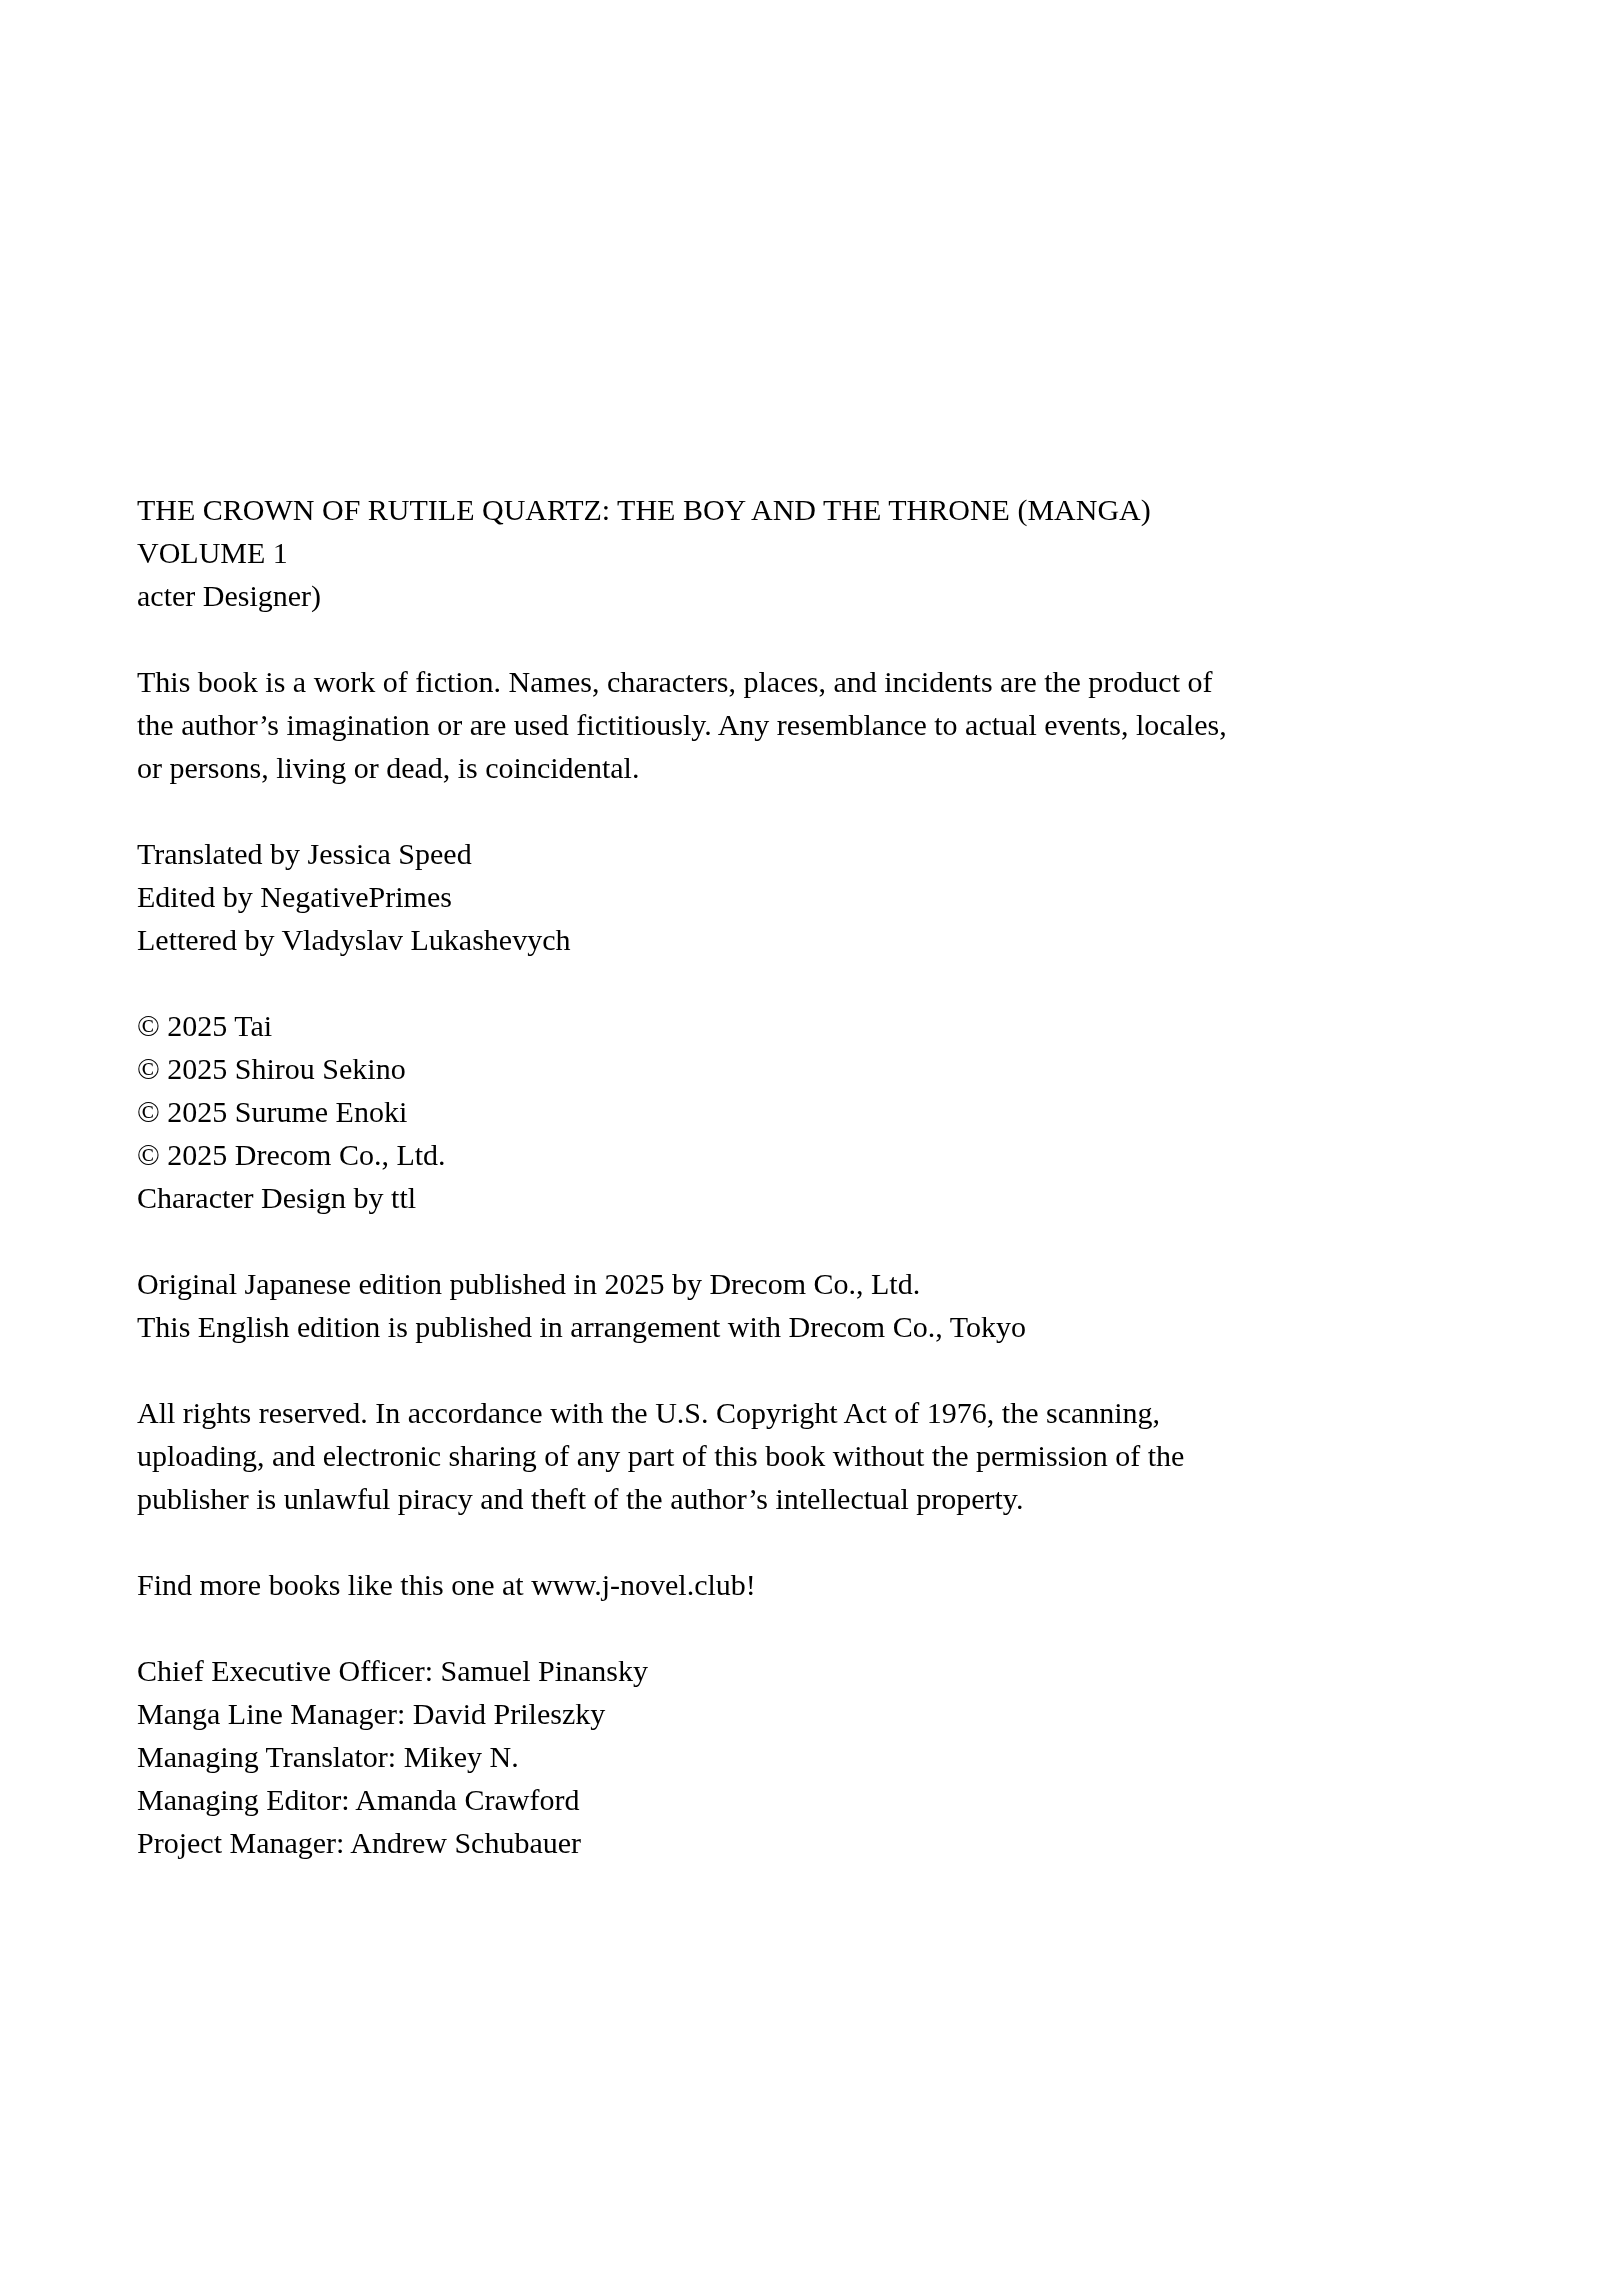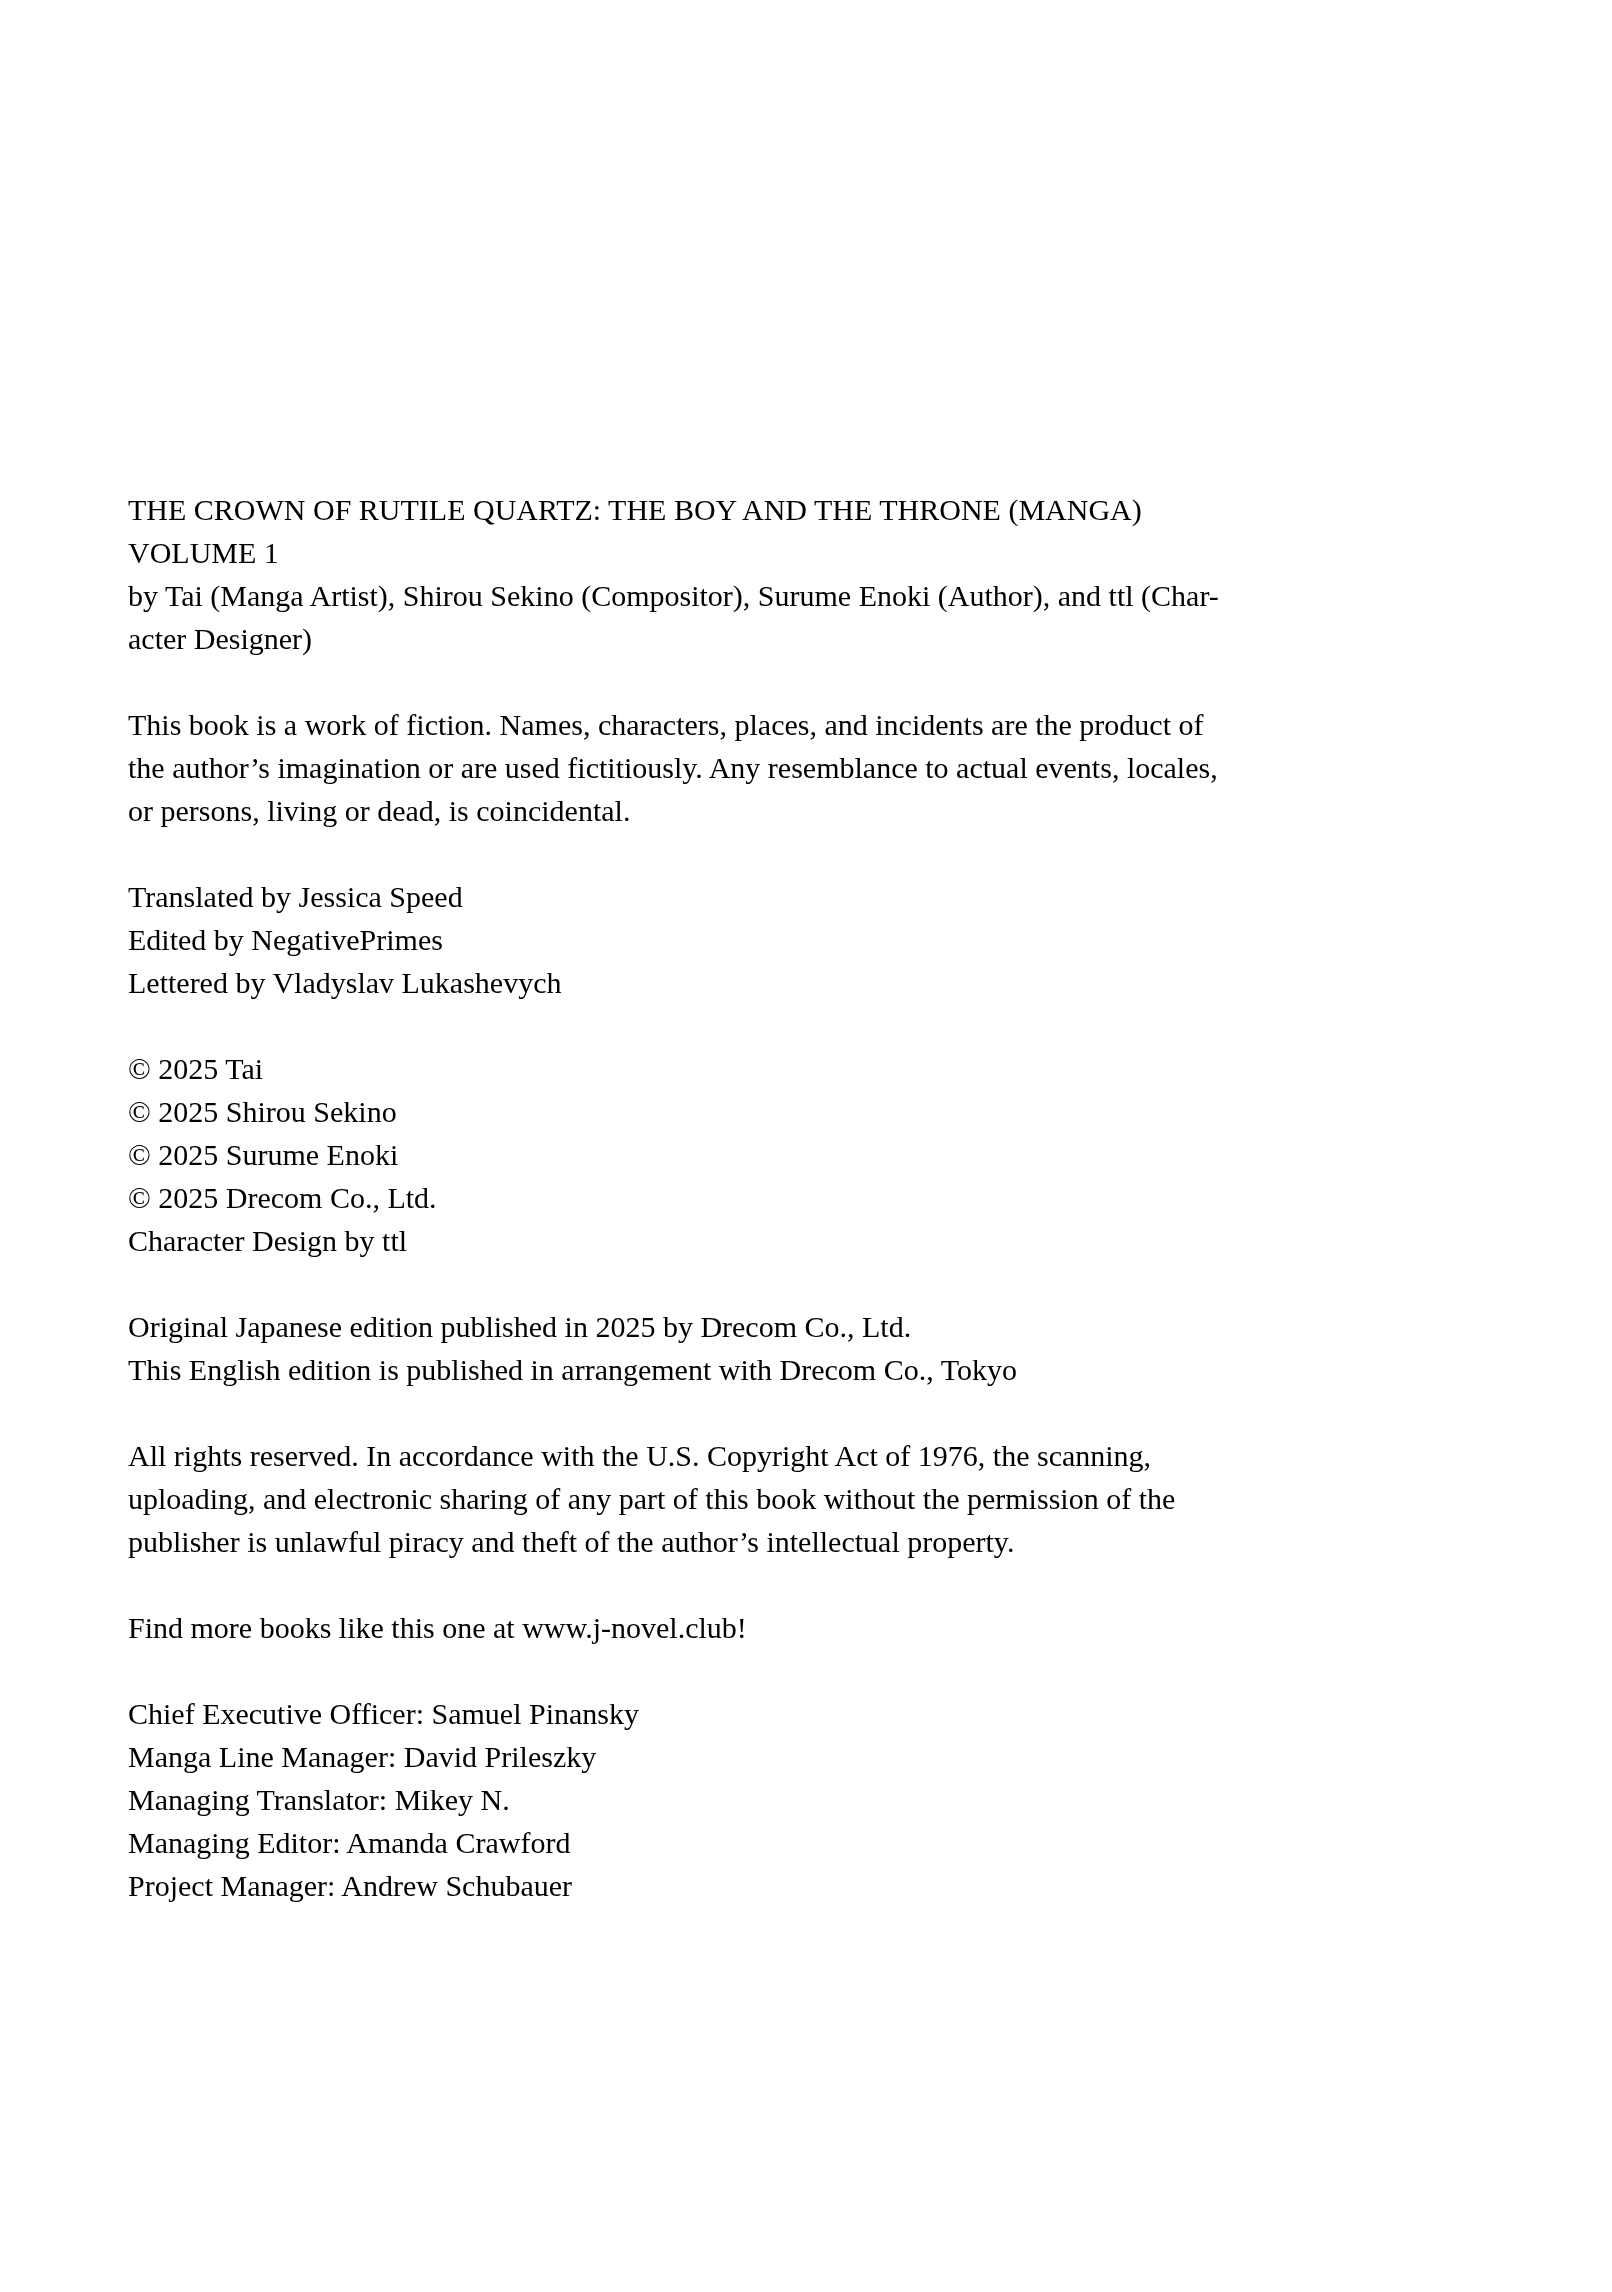--- a/index.html
+++ b/index.html
@@ -18,7 +18,7 @@
     box-sizing: border-box;
     position: absolute;
     top: 488px;
-    left: 128px;
+    left: 137px;
     right: 134px;
     font-family: "Liberation Serif", "DejaVu Serif", serif;
     font-size: 30px;

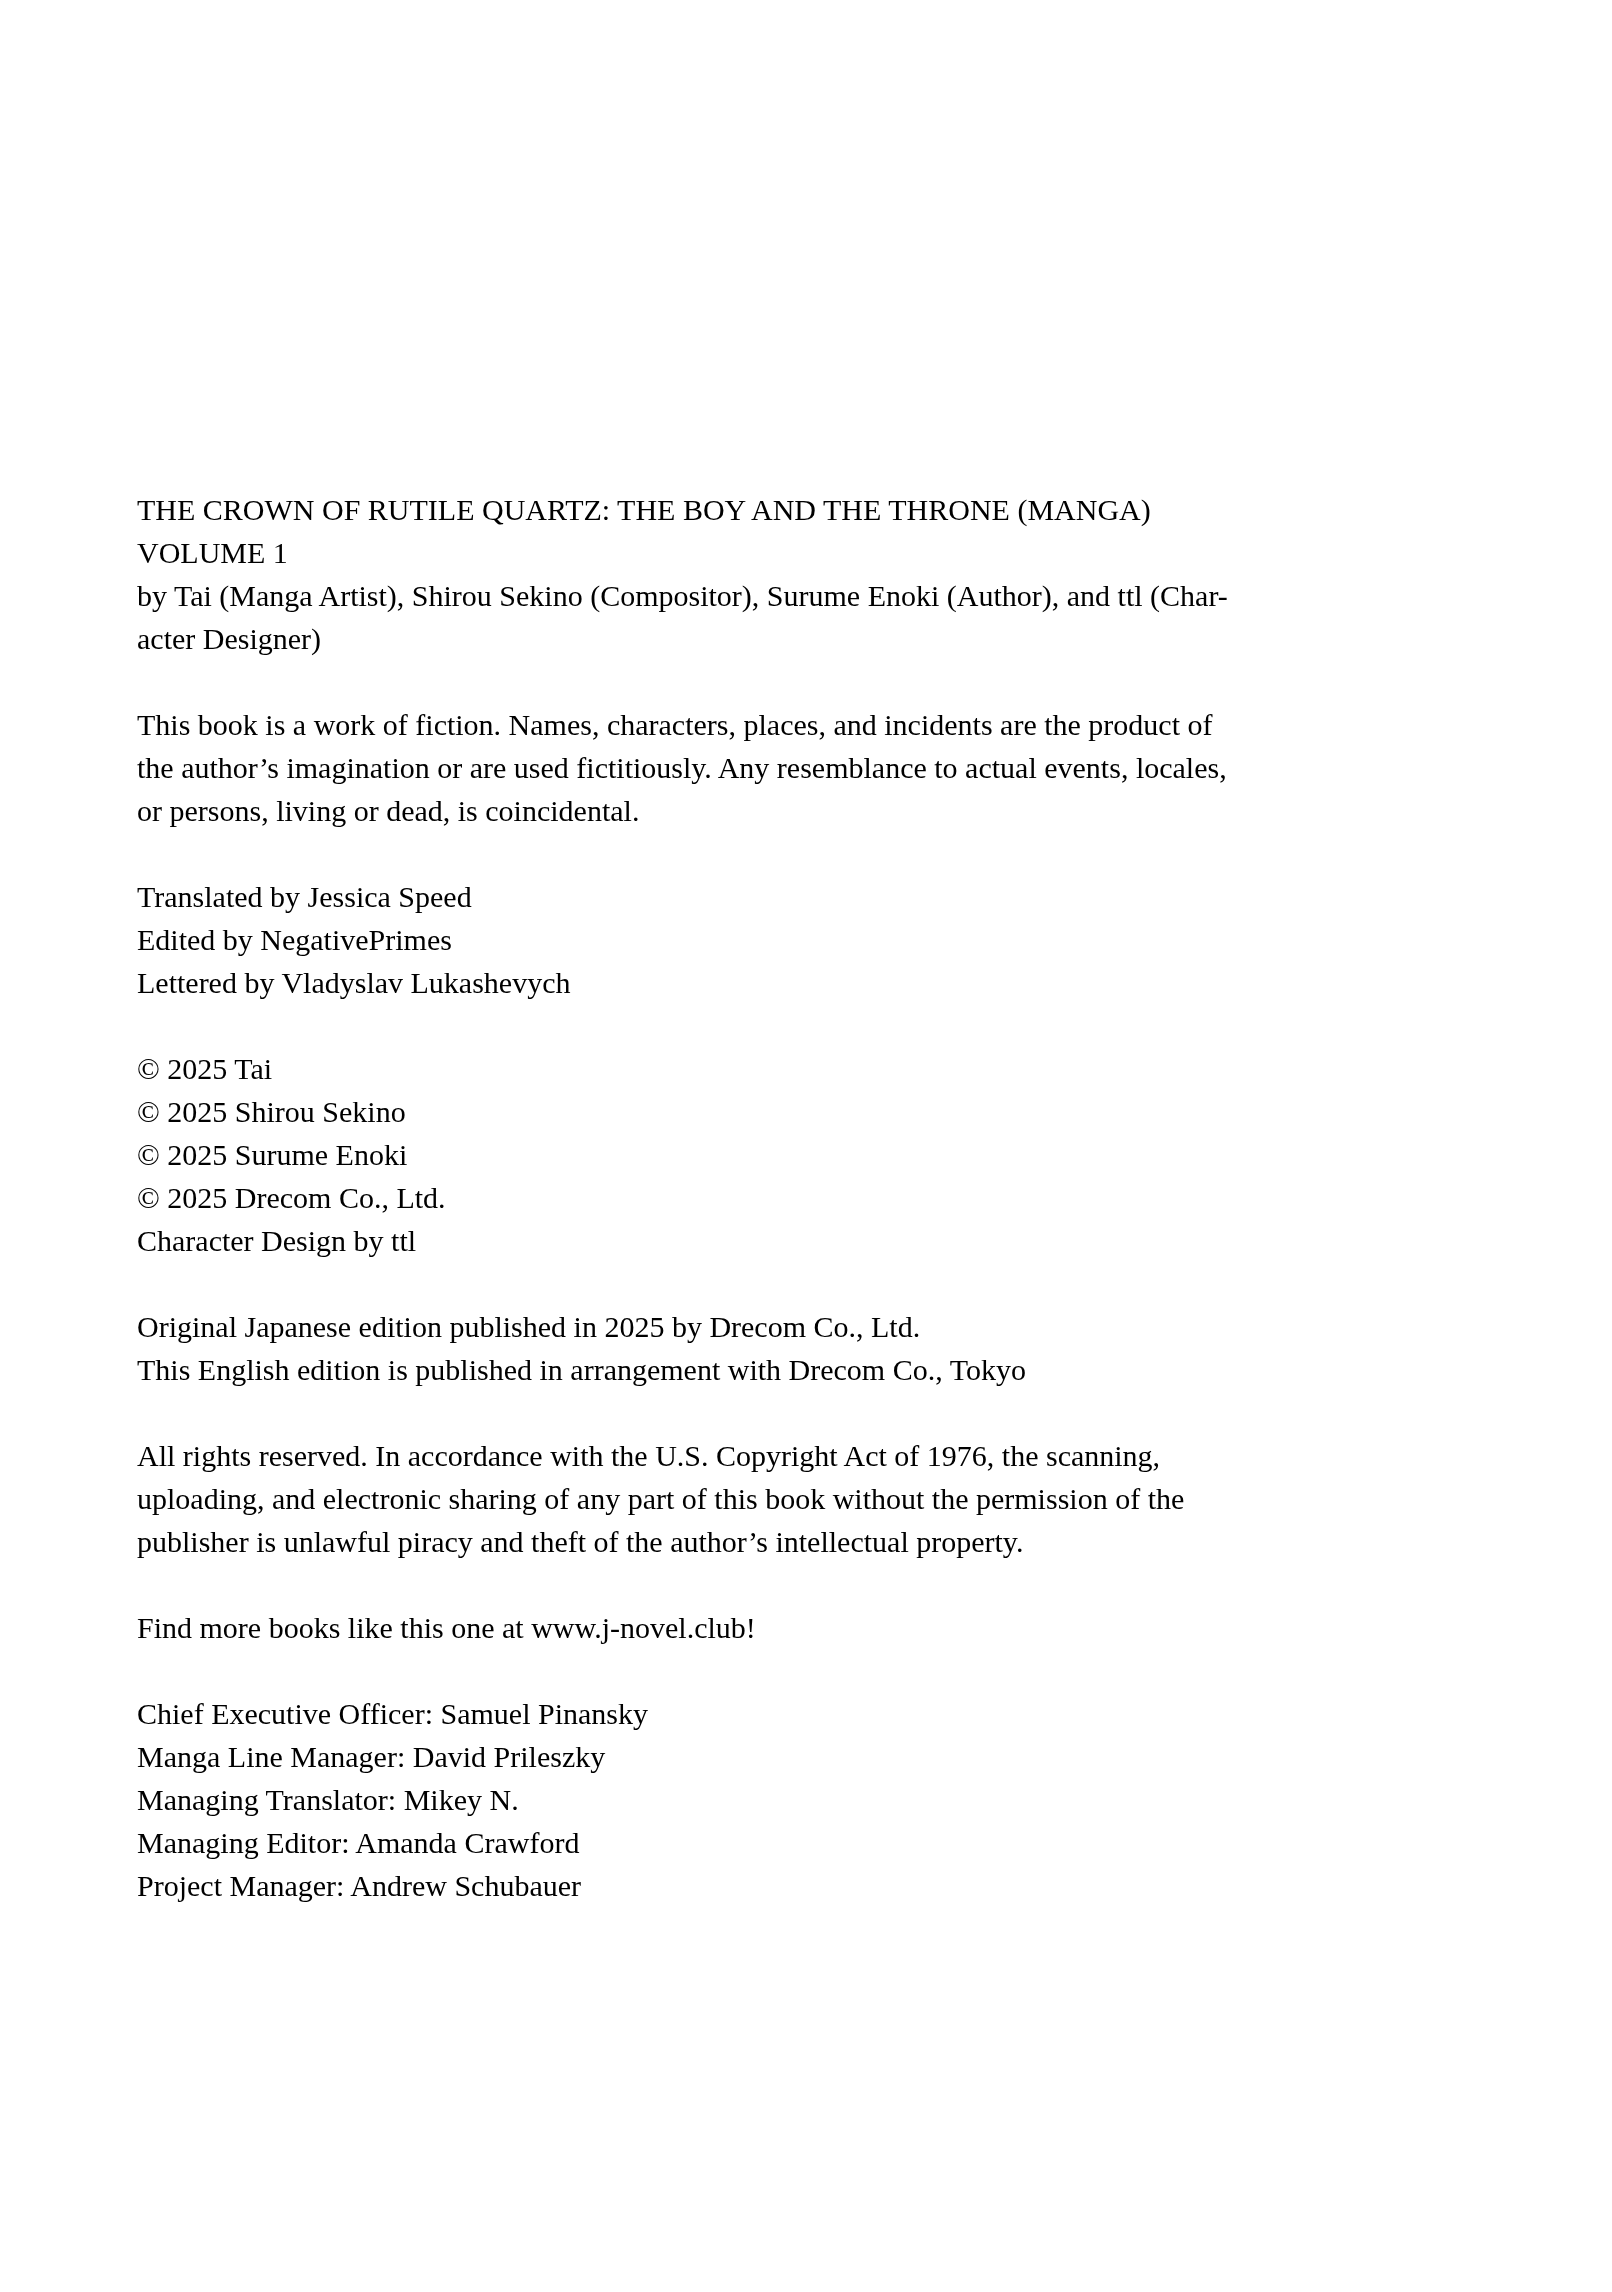--- a/index.html
+++ b/index.html
@@ -42,7 +42,6 @@
     <div class="block">
       <div class="line">THE CROWN OF RUTILE QUARTZ: THE BOY AND THE THRONE (MANGA)</div>
       <div class="line">VOLUME 1</div>
-      <div class="line">by Tai (Manga Artist), Shirou Sekino (Compositor), Surume Enoki (Author), and ttl (Char-</div>
       <div class="line">acter Designer)</div>
     </div>
 

